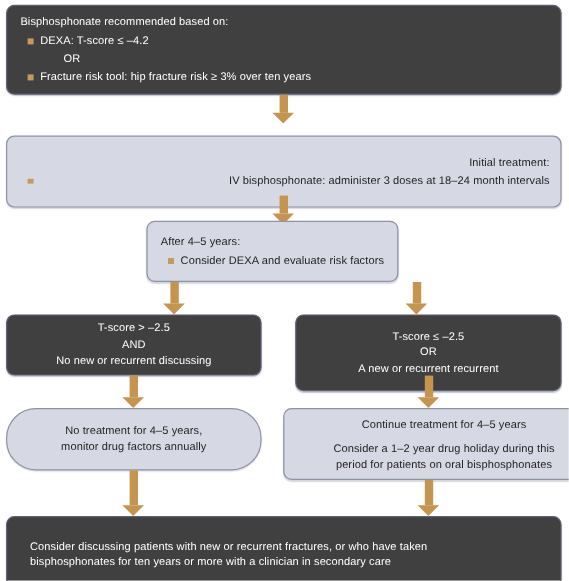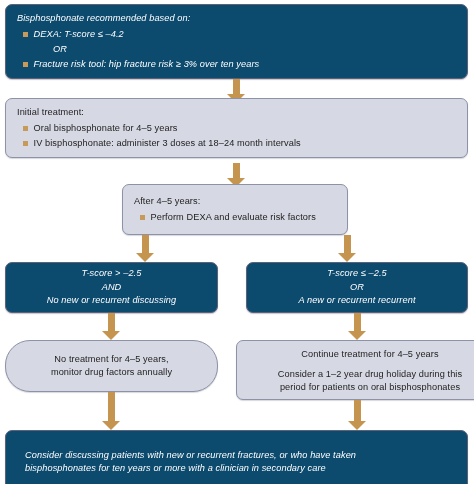--- a/index.html
+++ b/index.html
@@ -24,11 +24,10 @@
     letter-spacing:0.01em;
   }
   .node.dark{
-    background:#0c4a6e;
+    background:#404040;
     border-color:#5d6279;
     color:#ffffff;
     box-shadow:0 1px 1px rgba(90,95,115,0.35);
-    font-style:italic;
   }
   .node.light{
     background:#d6d8e3;

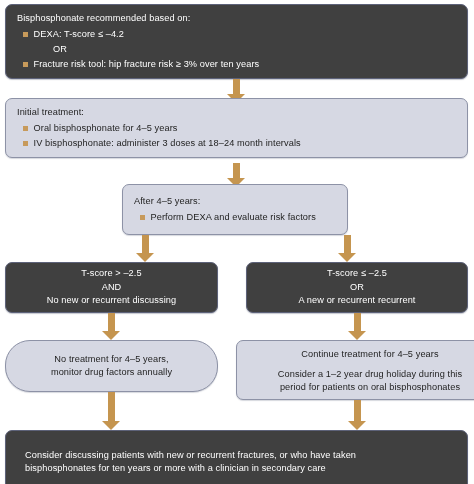--- a/index.html
+++ b/index.html
@@ -106,7 +106,7 @@
     <div class="head" style="top:15px;"></div>
   </div>
 
-  <div class="node light pad-left" style="left:5px; top:98px; width:463px; height:60px;">
+  <div class="node light pad-left" style="left:5px; top:113px; width:463px; height:60px;text-align:right;">
     <div class="inner">
       <span class="line title-row">Initial treatment:</span>
       <div class="bullet-row">

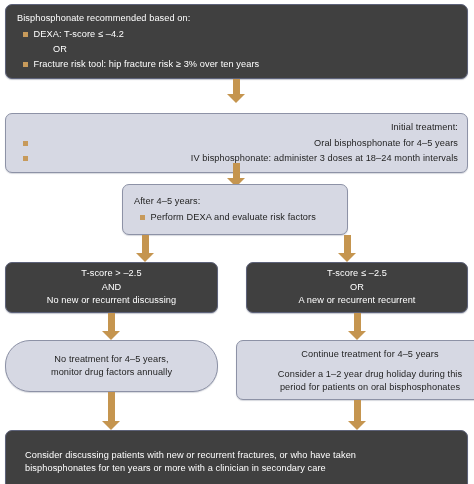--- a/index.html
+++ b/index.html
@@ -111,10 +111,6 @@
       <span class="line title-row">Initial treatment:</span>
       <div class="bullet-row">
         <span class="sq"></span>
-        <span class="btxt">Oral bisphosphonate for 4–5 years</span>
-      </div>
-      <div class="bullet-row">
-        <span class="sq"></span>
         <span class="btxt">IV bisphosphonate: administer 3 doses at 18–24 month intervals</span>
       </div>
     </div>

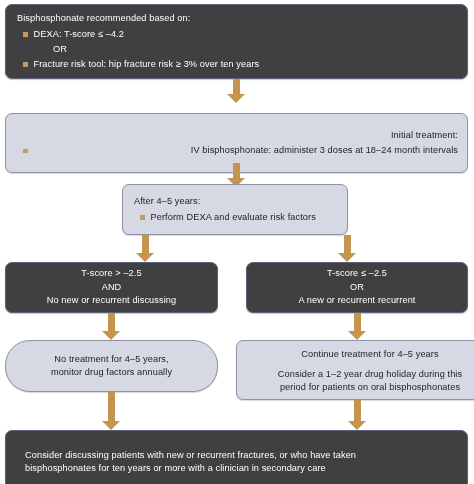--- a/index.html
+++ b/index.html
@@ -121,7 +121,7 @@
     <div class="head" style="top:15px;"></div>
   </div>
 
-  <div class="node light pad-left" style="left:122px; top:184px; width:226px; height:51px;">
+  <div class="node light pad-left" style="left:122px; top:184px; width:210px; height:51px;">
     <div class="inner">
       <span class="line title-row">After 4–5 years:</span>
       <div class="bullet-row">

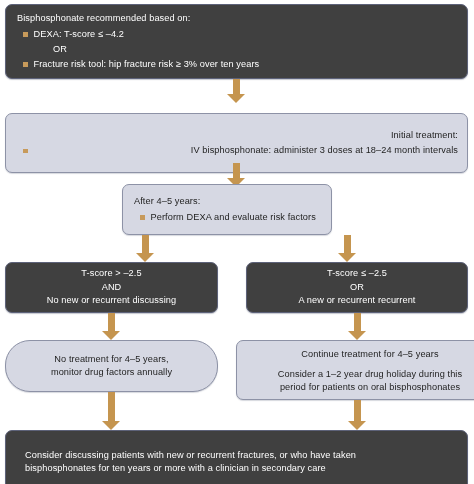--- a/index.html
+++ b/index.html
@@ -126,7 +126,7 @@
       <span class="line title-row">After 4–5 years:</span>
       <div class="bullet-row">
         <span class="sq"></span>
-        <span class="btxt">Perform DEXA and evaluate risk factors</span>
+        <span class="btxt">Consider DEXA and evaluate risk factors</span>
       </div>
     </div>
   </div>

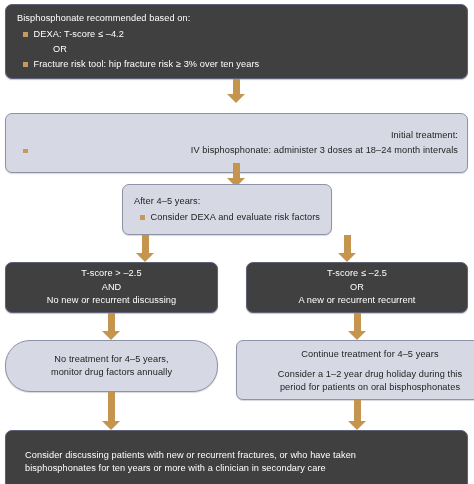--- a/index.html
+++ b/index.html
@@ -149,7 +149,7 @@
     </div>
   </div>
 
-  <div class="node dark center" style="left:246px; top:262px; width:222px; height:51px;padding-left:10px;">
+  <div class="node dark center" style="left:246px; top:262px; width:222px; height:64px;padding-left:10px;">
     <div class="inner">
       <span class="line">T-score ≤ –2.5</span>
       <span class="line">OR</span>

